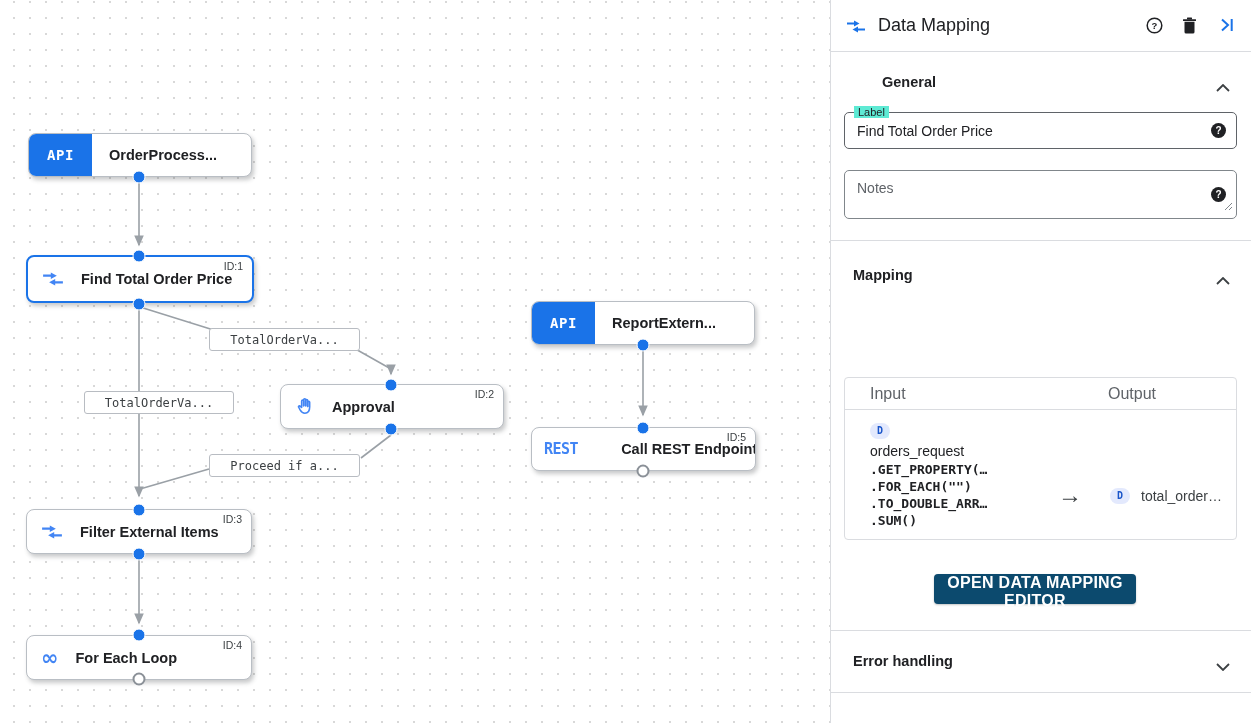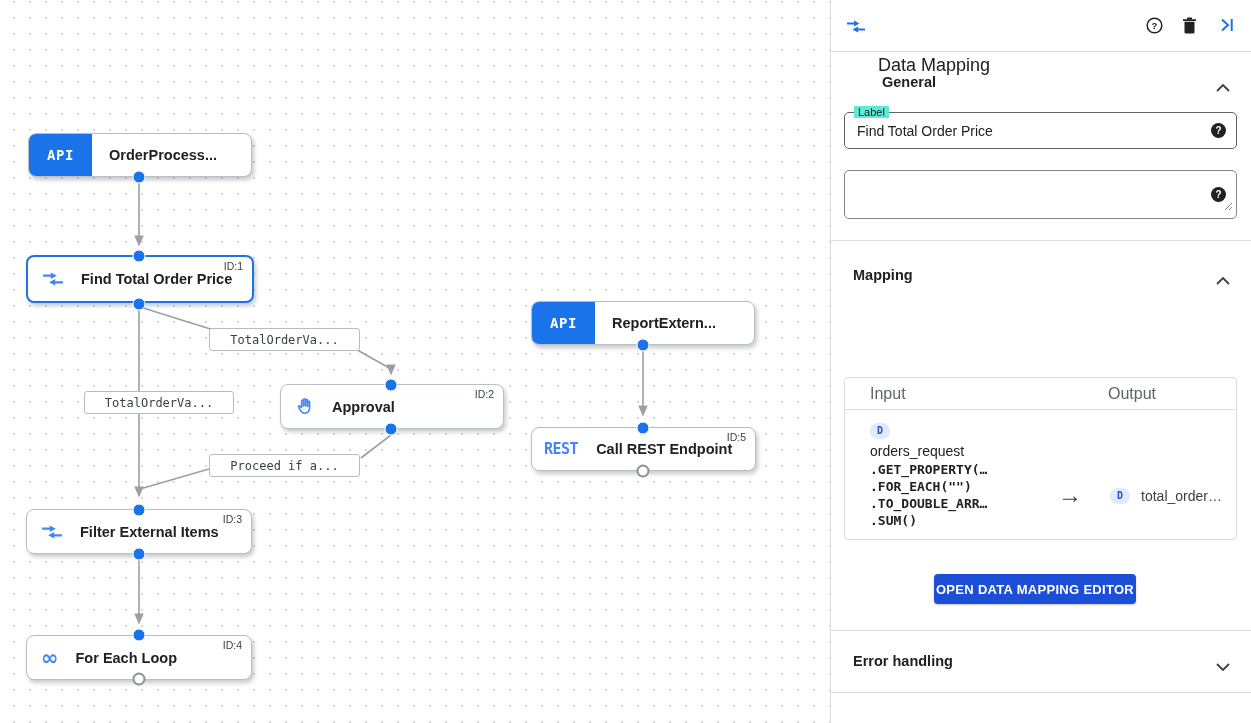--- a/index.html
+++ b/index.html
@@ -40,7 +40,7 @@
     background:#fff; border-left:1px solid #dadce0; }
   .p-header { position:absolute; left:0; top:0; width:100%; height:52px;
     border-bottom:1px solid #dadce0; }
-  .p-title { position:absolute; left:47px; top:15px; font-size:18px; color:#202124;margin-top:40px; }
+  .p-title { position:absolute; left:47px; top:15px; font-size:18px; color:#202124; }
   .hicon { position:absolute; top:17px; cursor:pointer; }
   .divider { position:absolute; left:0; width:100%; height:1px; background:#dadce0; }
 

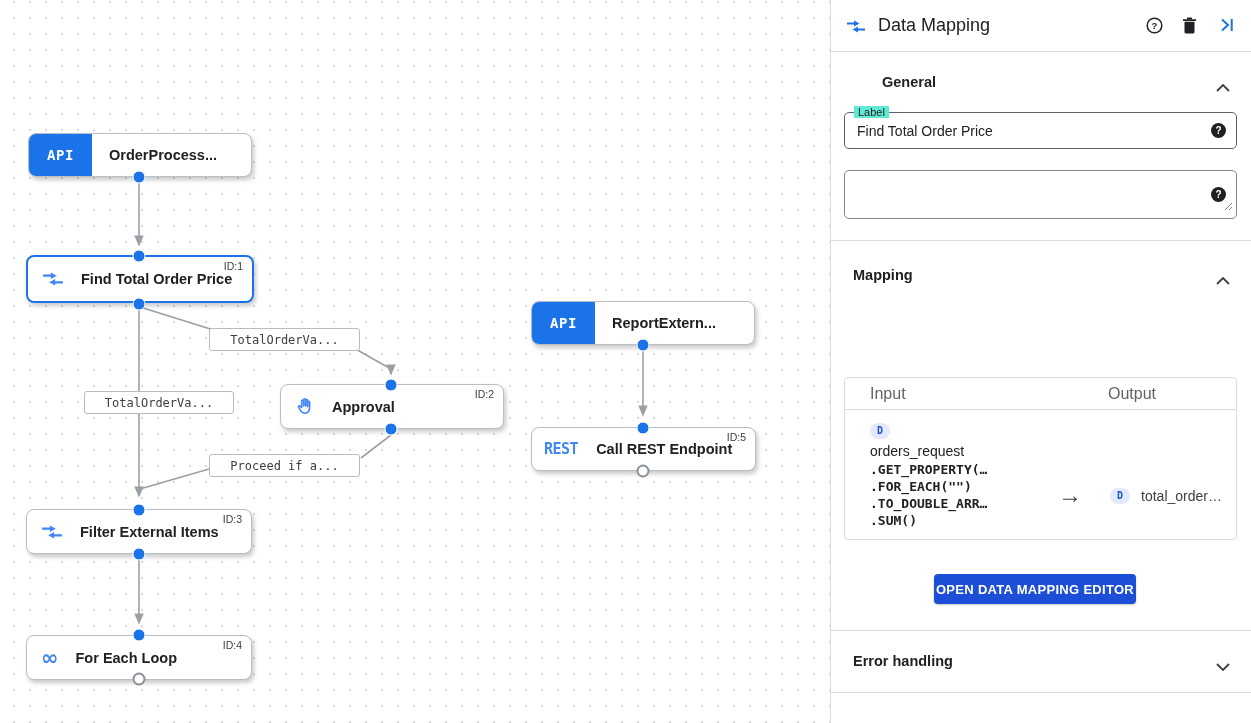--- a/index.html
+++ b/index.html
@@ -247,6 +247,7 @@
   </div>
 
   <div class="field" style="top:170px;height:49px;border-color:#80868b;">
+    <textarea placeholder="Notes" style=""></textarea>
     <span class="qmark" style="top:16px;">?</span>
     <span class="resize-grip">
       <svg width="9" height="9">

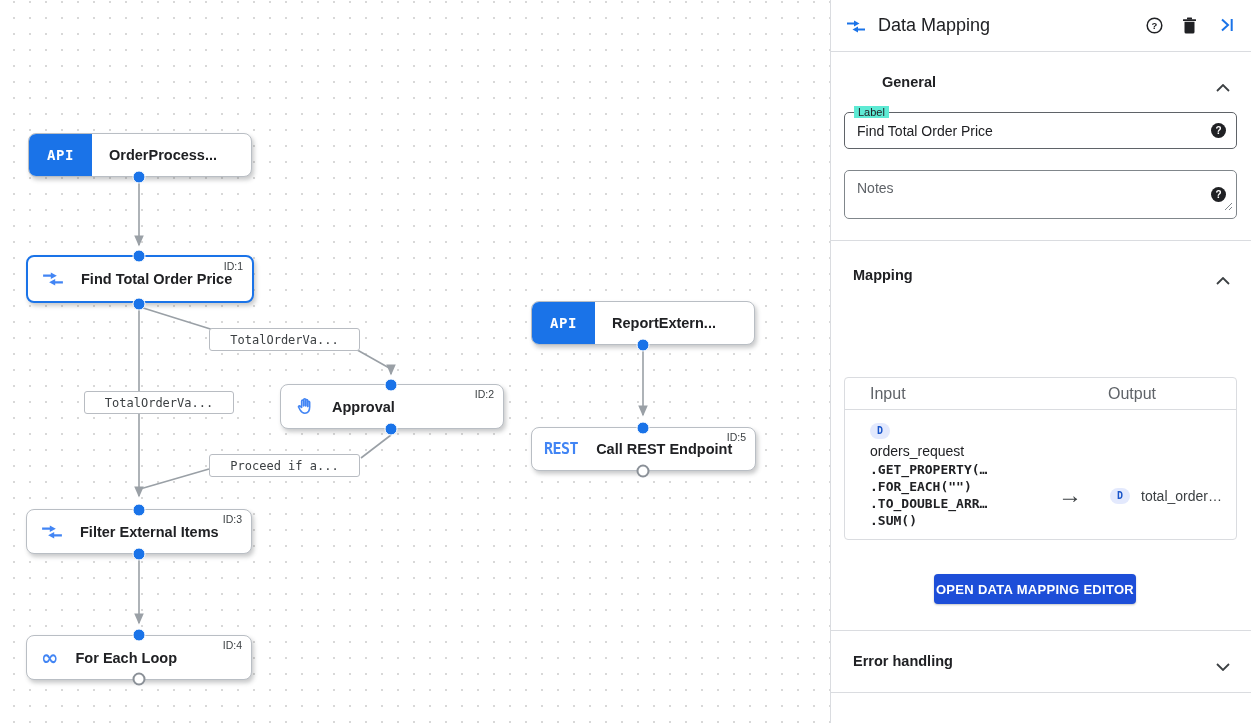--- a/index.html
+++ b/index.html
@@ -160,7 +160,7 @@
     <div class="ntitle">ReportExtern...</div>
   </div>
 
-  <div class="node" style="left:531px;top:427px;width:225px;height:44px;">
+  <div class="node" style="left:531px;top:427px;width:225px;height:44px;gap:25px;">
     <div class="restbadge">REST</div>
     <div class="ntitle" style="margin-left:18px;">Call REST Endpoint</div>
     <div class="idtag">ID:5</div>

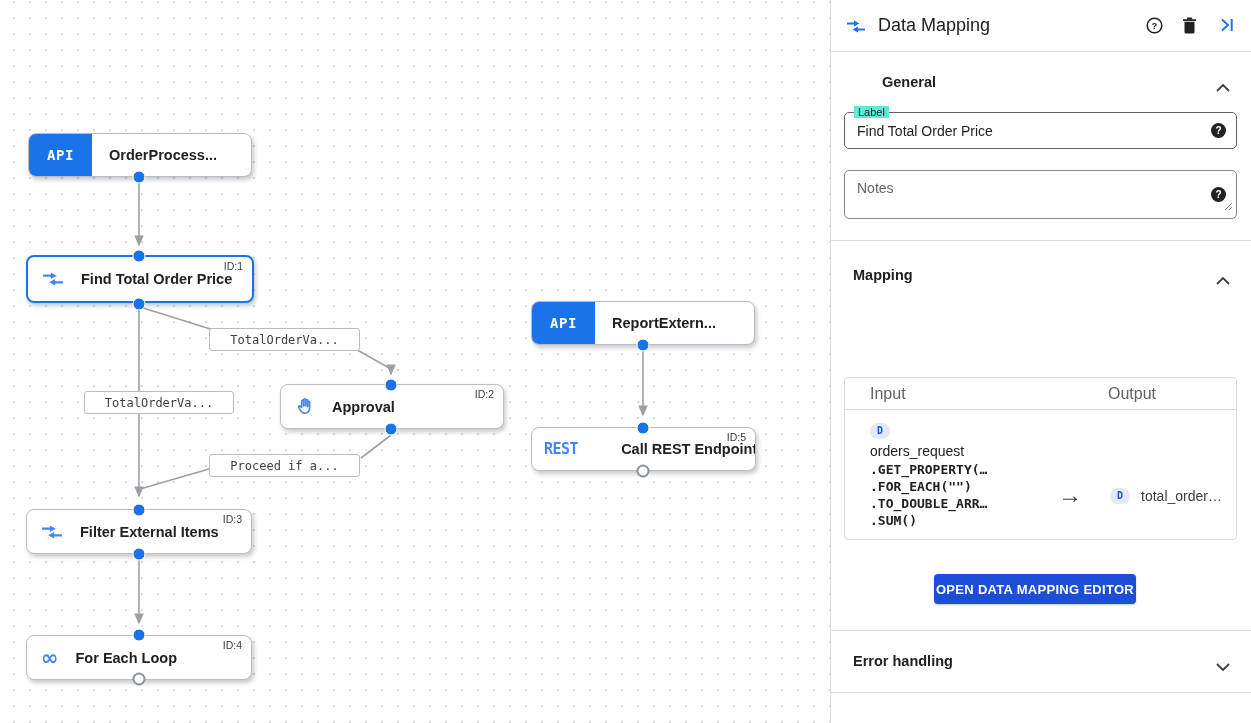--- a/index.html
+++ b/index.html
@@ -87,8 +87,8 @@
     letter-spacing:-0.1px; color:#80868b; white-space:nowrap; }
 
   .open-btn { position:absolute; left:103px; top:574px; width:202px; height:30px;
-    background:#1d4ed8; color:#fff; border:none; border-radius:4px; font-family:"Liberation Sans", sans-serif;
-    font-size:13px; font-weight:bold; letter-spacing:.3px; cursor:pointer;
+    background:#0c4a6e; color:#fff; border:none; border-radius:4px; font-family:"Liberation Sans", sans-serif;
+    font-size:16px; font-weight:bold; letter-spacing:.3px; cursor:pointer;
     box-shadow:0 1px 2px rgba(60,64,67,.3); }
 </style>
 </head>

